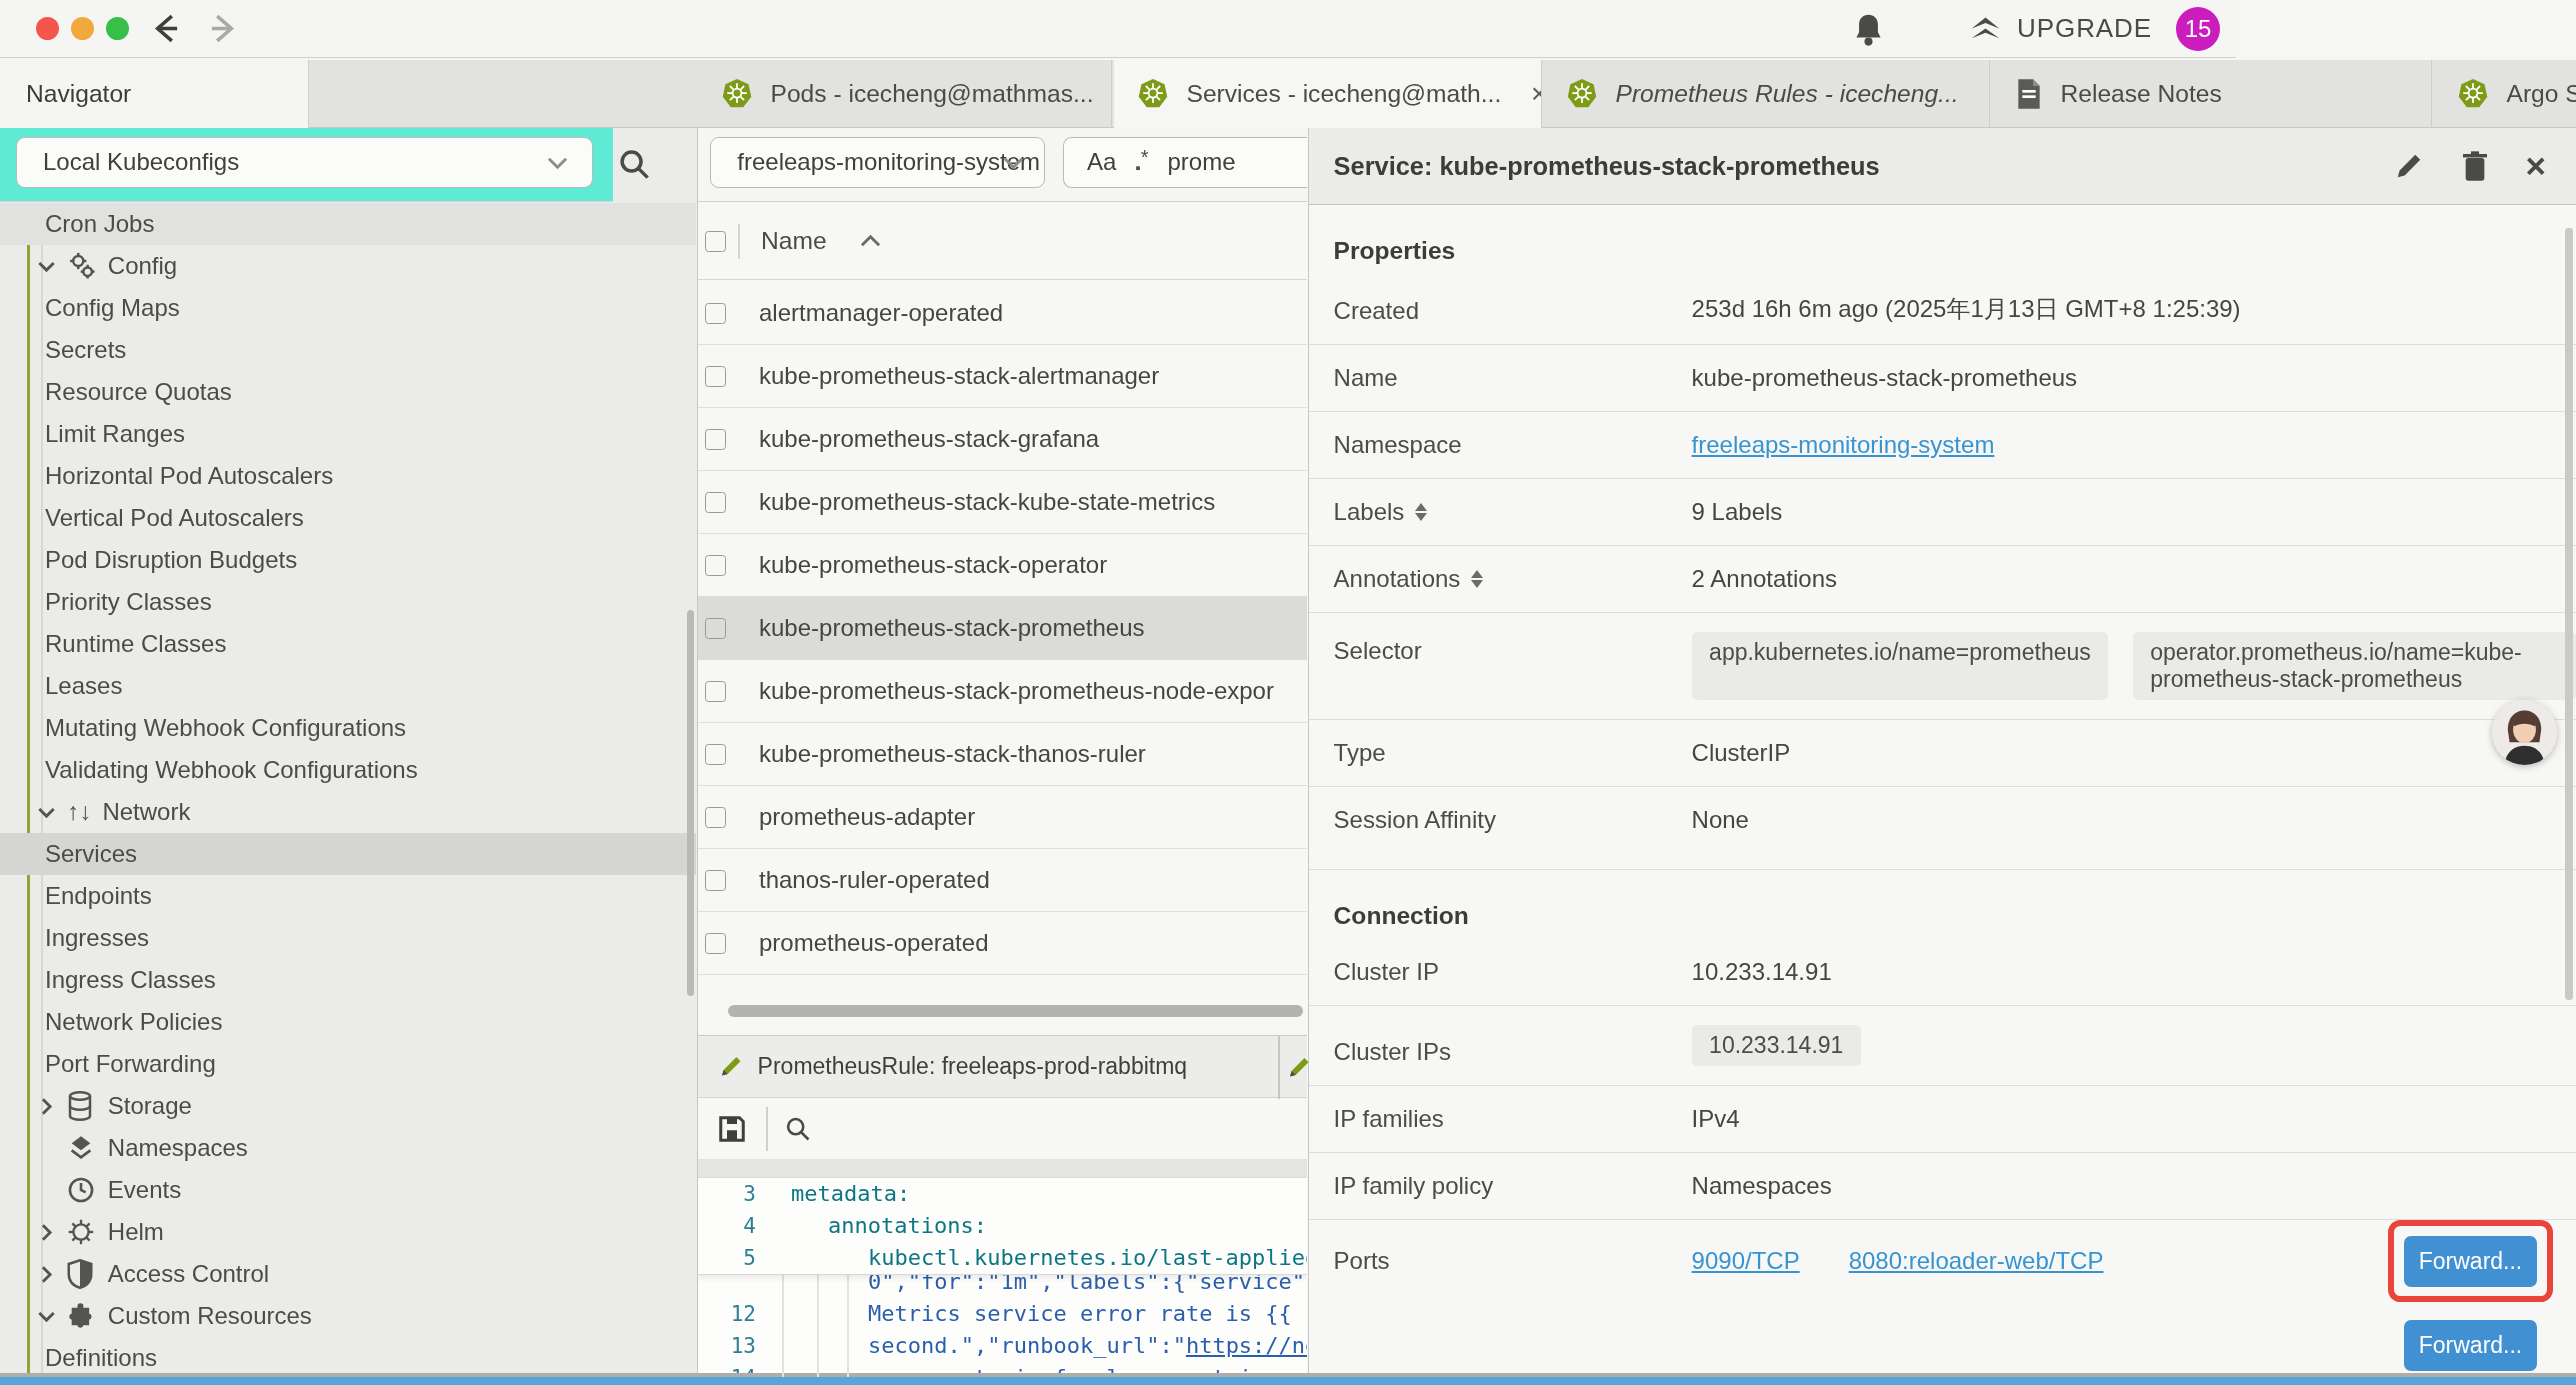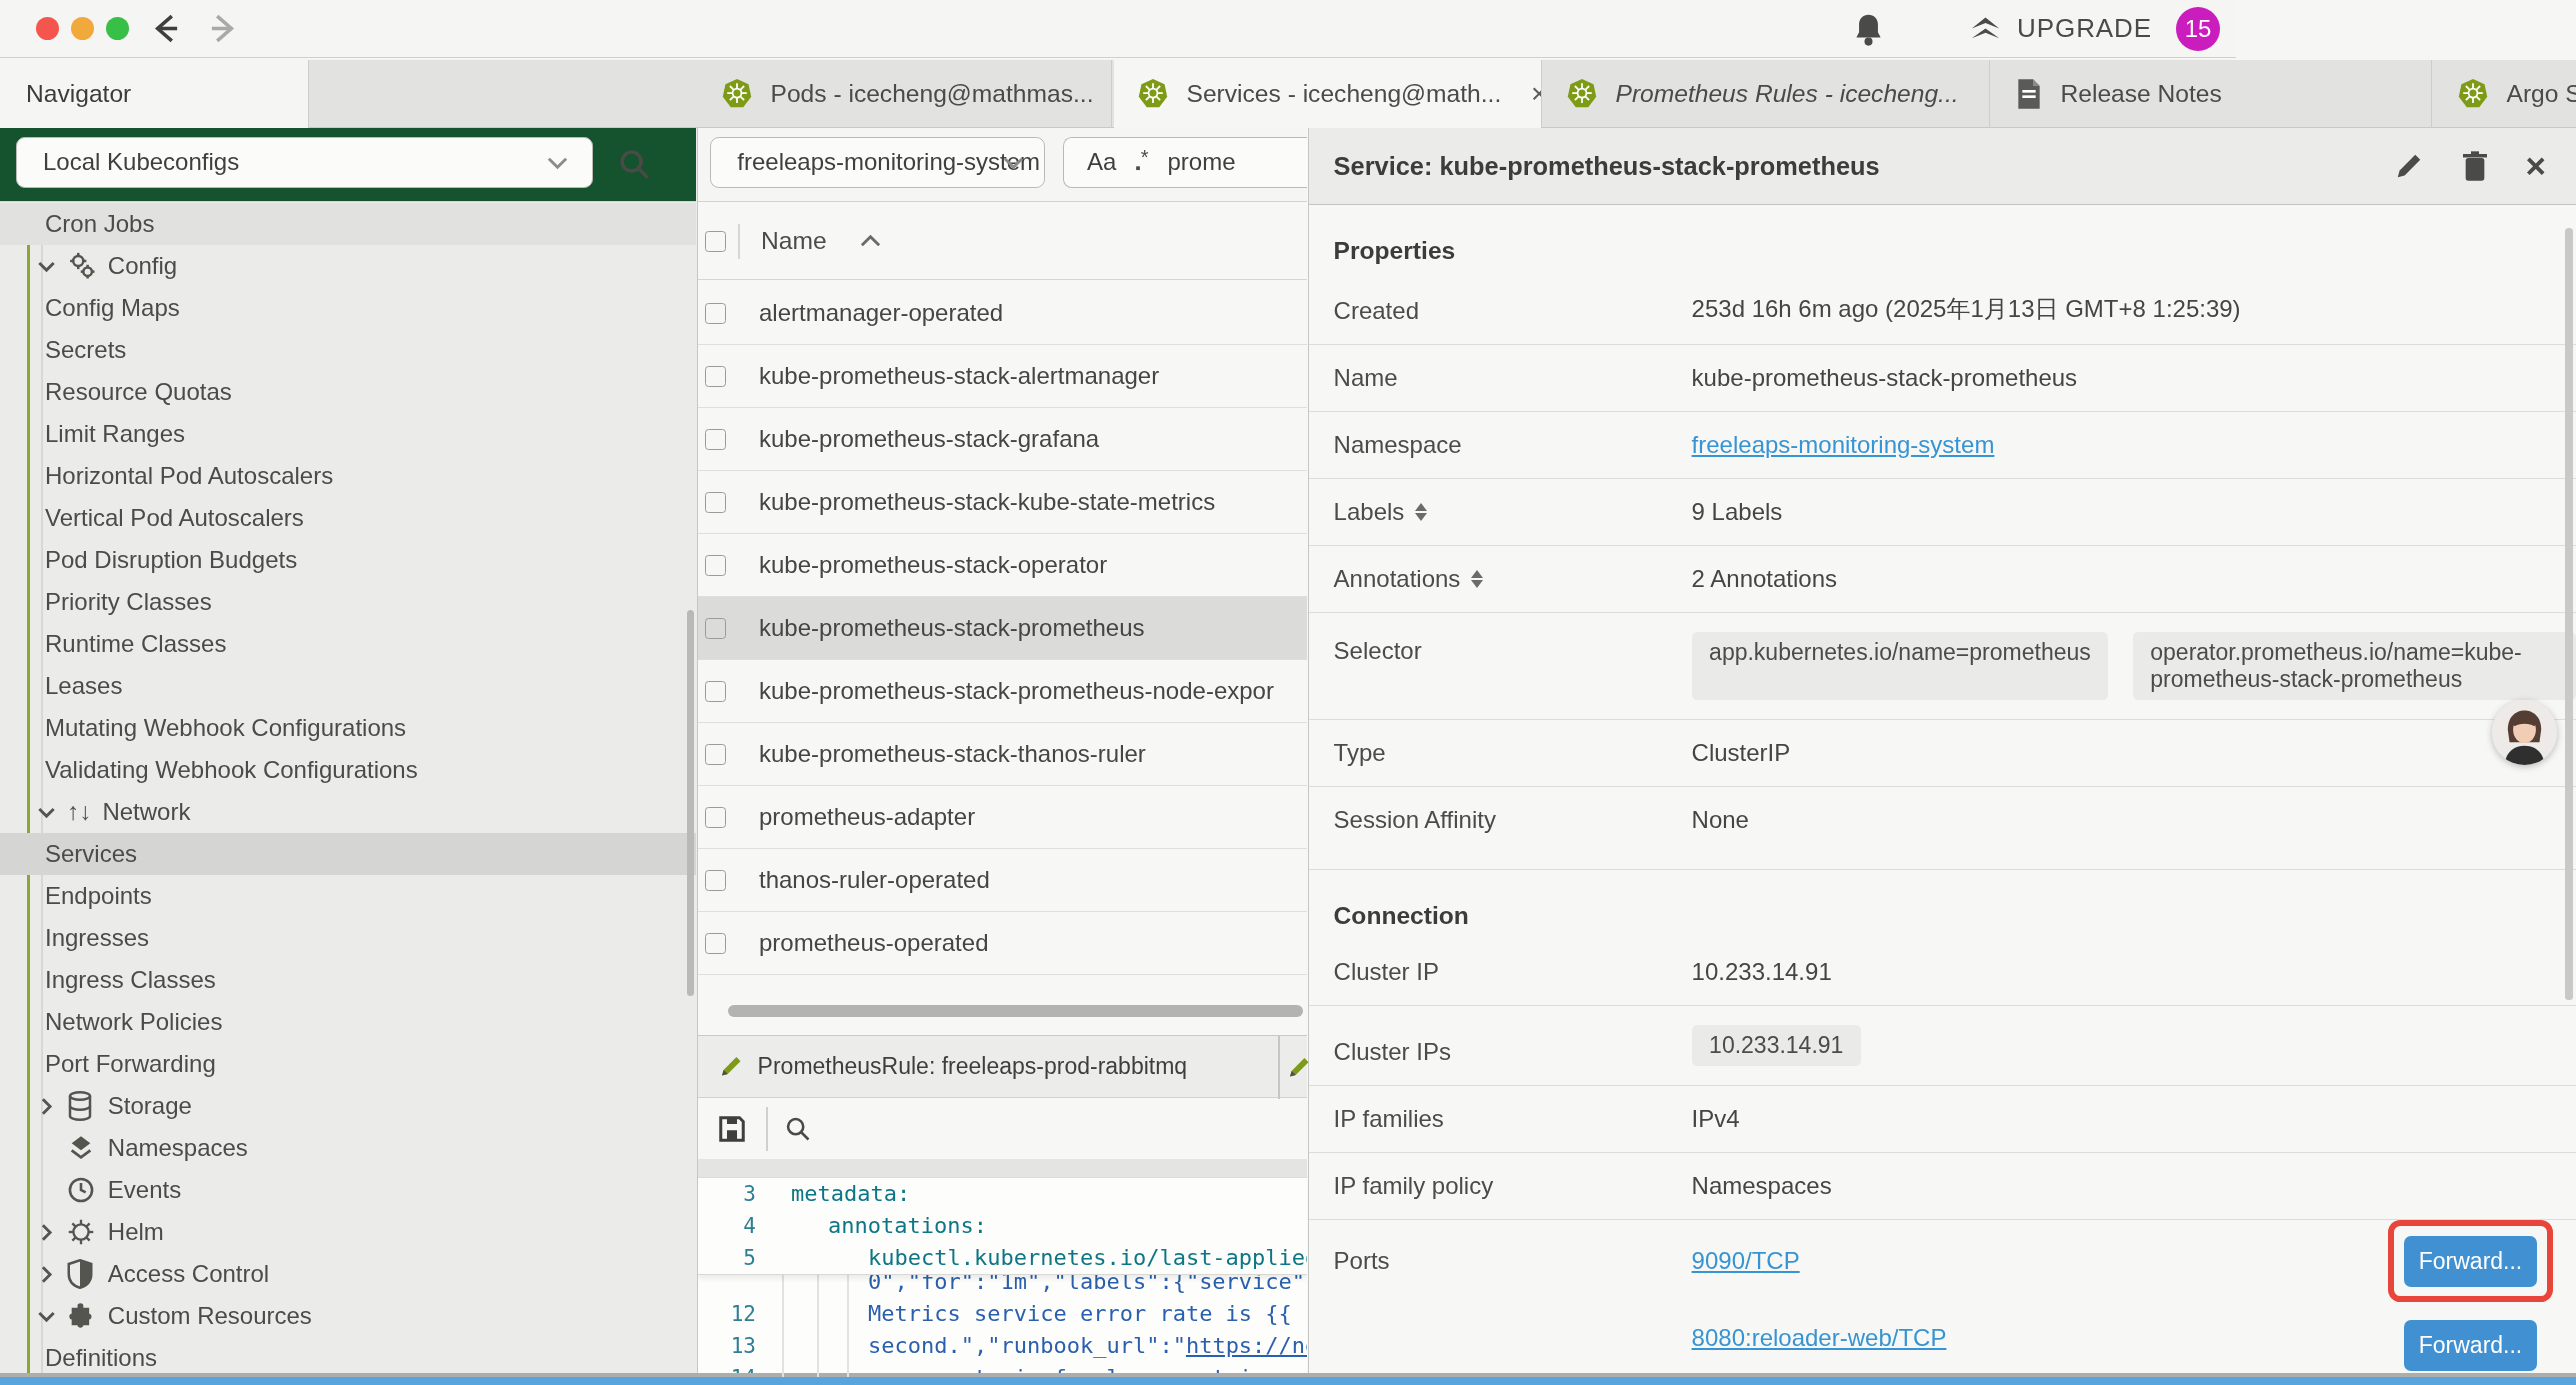--- a/index.html
+++ b/index.html
@@ -29,7 +29,7 @@
 
   
   #sidebar { left:0; top:128px; width:698px; height:1257px; background:#ebebe9; border-right:1.8px solid #c6c6c4; }
-  #sb-search { position:absolute; left:0; top:0; width:696px; height:74px; background:#14532d; border-bottom:1.8px solid #d2d2d0; }
+  #sb-search { position:absolute; left:0; top:0; width:613px; height:74px; background:#5eead4; border-bottom:1.8px solid #d2d2d0; }
   .selectbox { position:absolute; top:8.8px; height:51px; background:#fbfbfa; border:1.8px solid #b9b9b7; border-radius:8.8px;
     display:flex; align-items:center; font-size:24px; color:#3f3f3e; }
   #sb-list { position:absolute; left:0; top:75px; width:696px; height:1182px; overflow:hidden; }

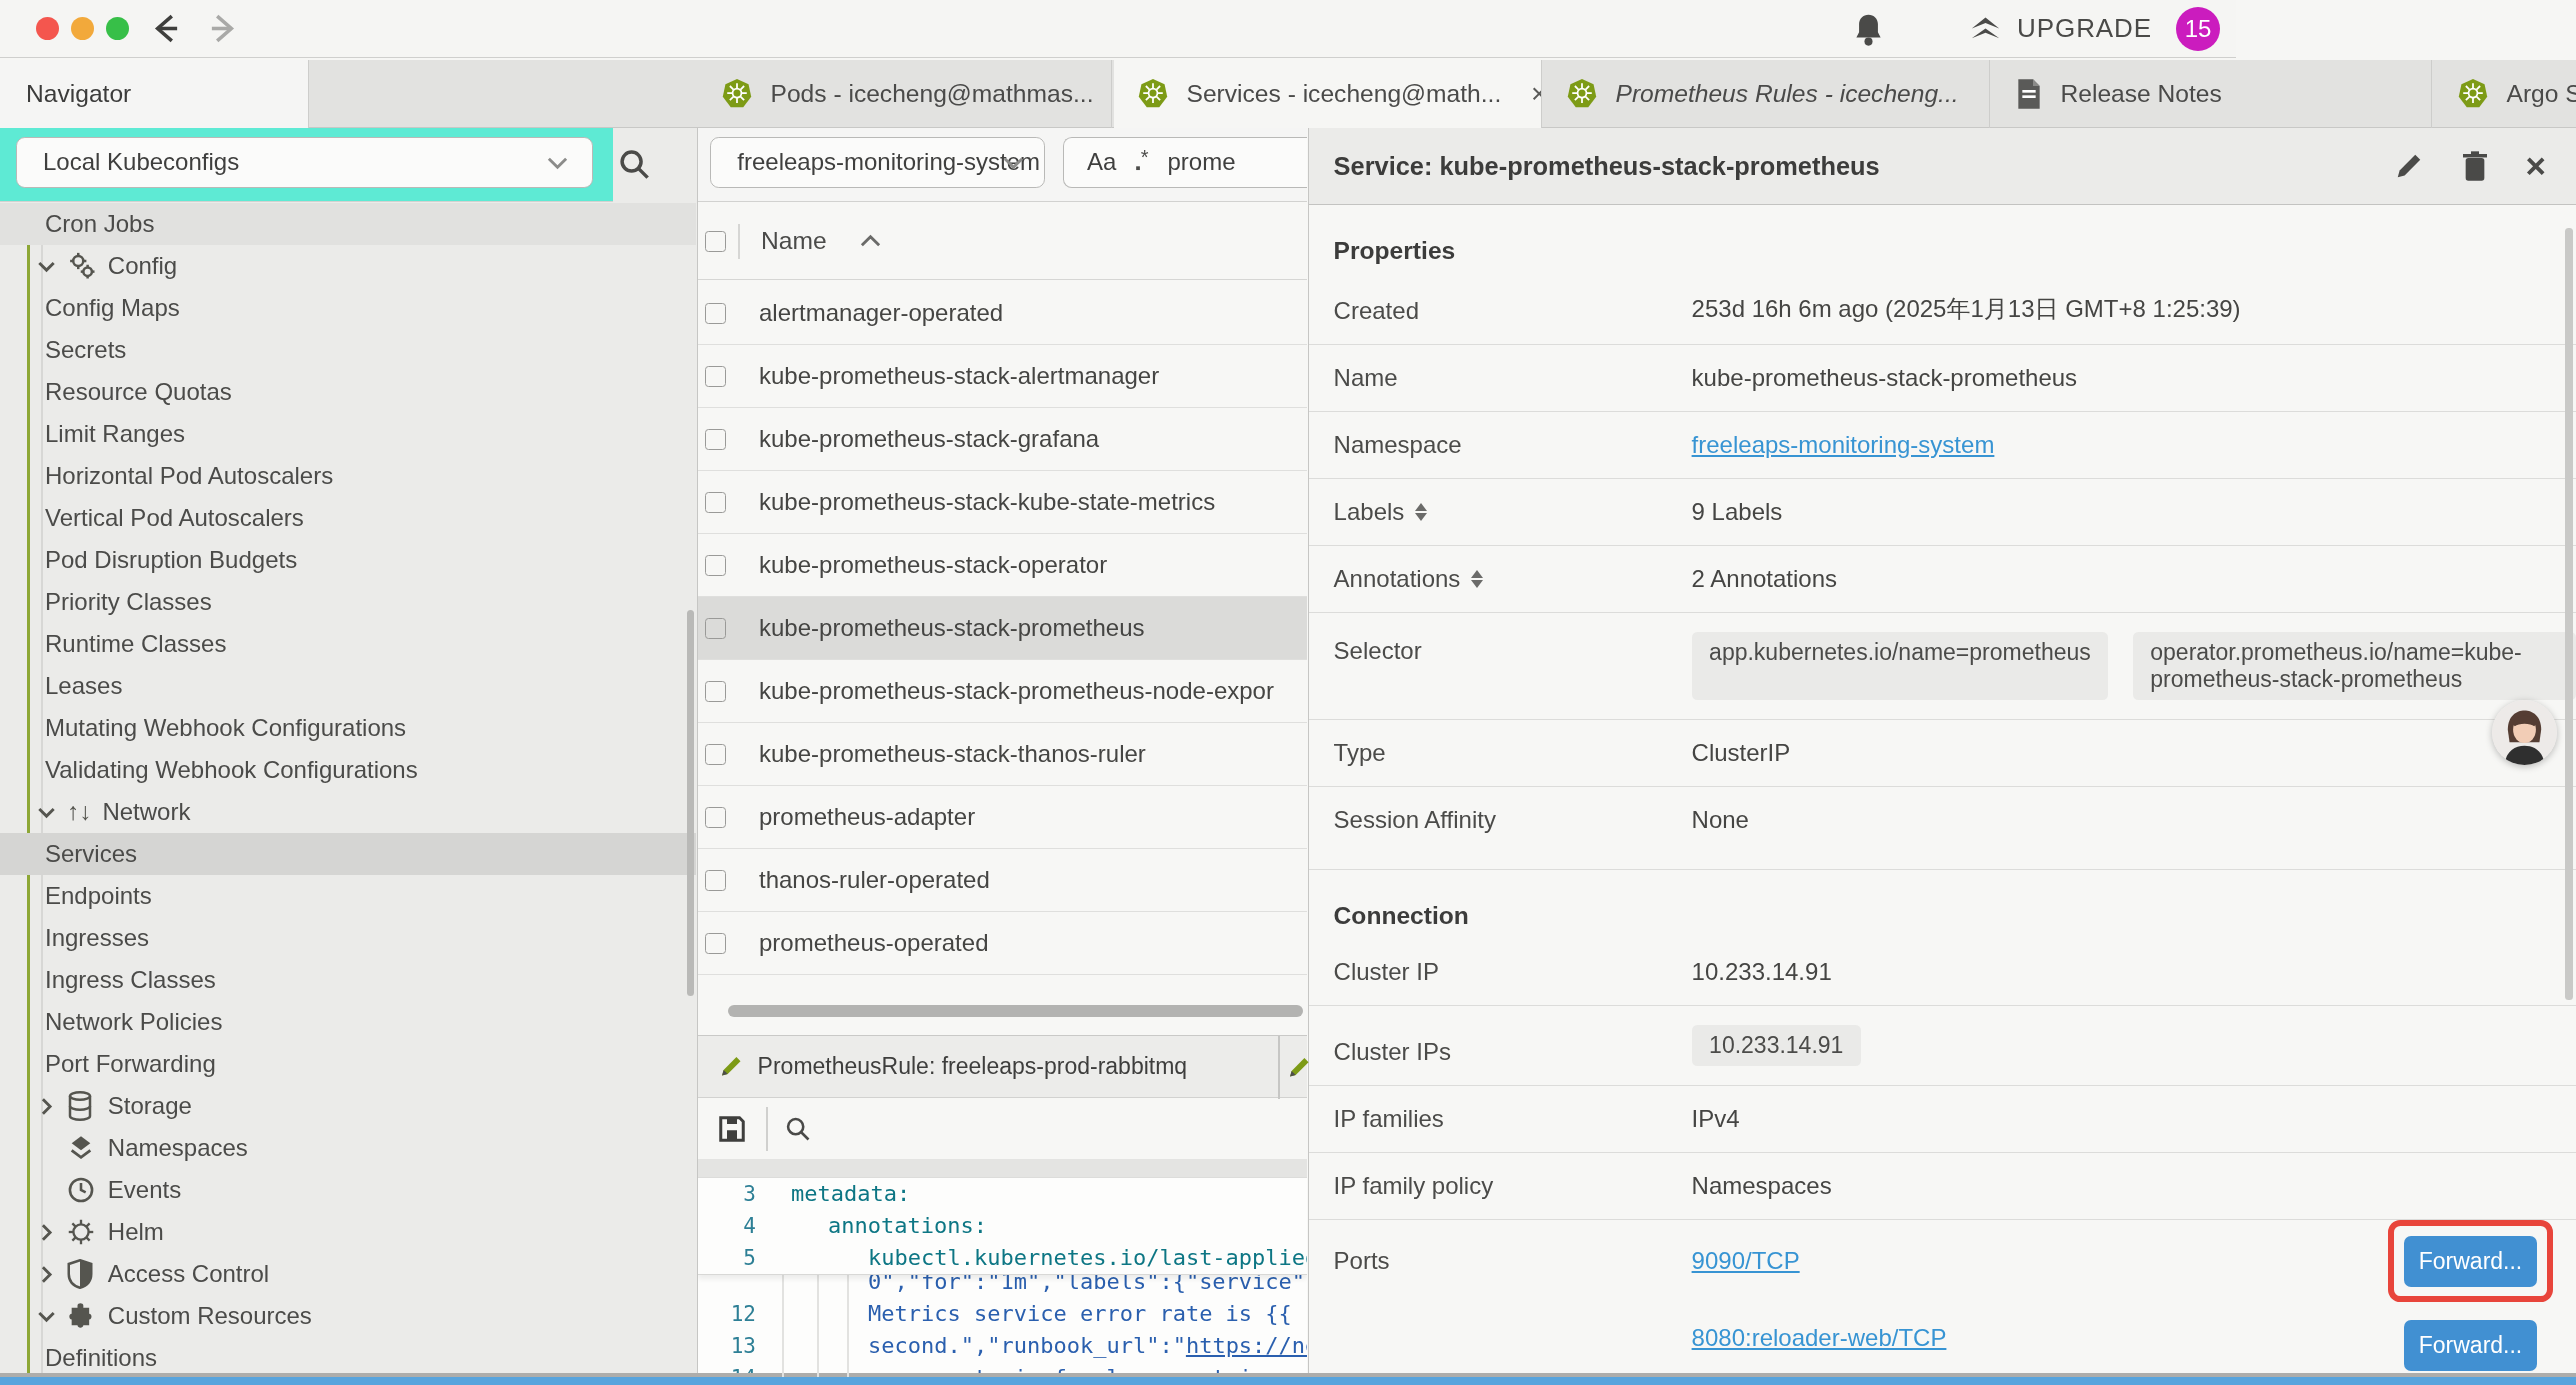--- a/index.html
+++ b/index.html
@@ -692,7 +692,7 @@
       </div>
       <div class="prow" style="border-bottom:none;align-items:flex-start">
         <span class="plabel" style="padding-top:8.8px">Ports</span>
-        <span style="display:flex;flex-direction:column;gap:49px;padding-top:8.8px">
+        <span style="display:flex;flex-direction:row;gap:49px;padding-top:8.8px">
           <span class="plink">9090/TCP</span>
           <span class="plink">8080:reloader-web/TCP</span>
         </span>

